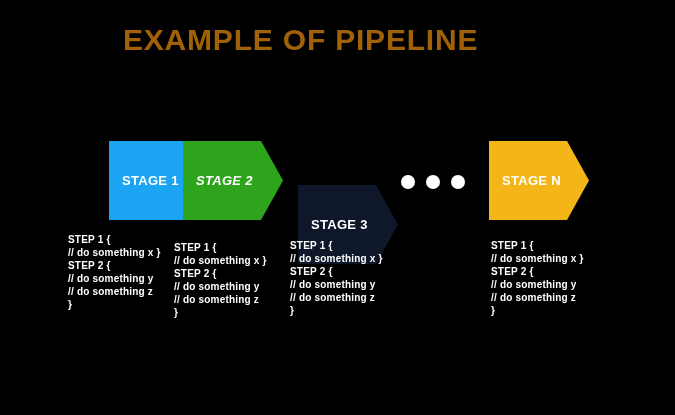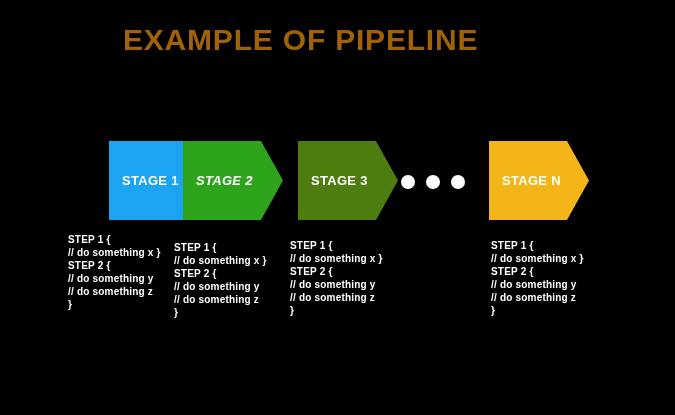--- a/index.html
+++ b/index.html
@@ -84,7 +84,7 @@
     <span class="stage-label">STAGE 2</span>
   </div>
 
-  <div class="arrow arrow-2" style="background: #4d7c0f;">
+  <div class="arrow arrow-2" style="background: #0f172a; margin-top: 44px;">
     <span class="stage-label">STAGE 3</span>
   </div>
 

